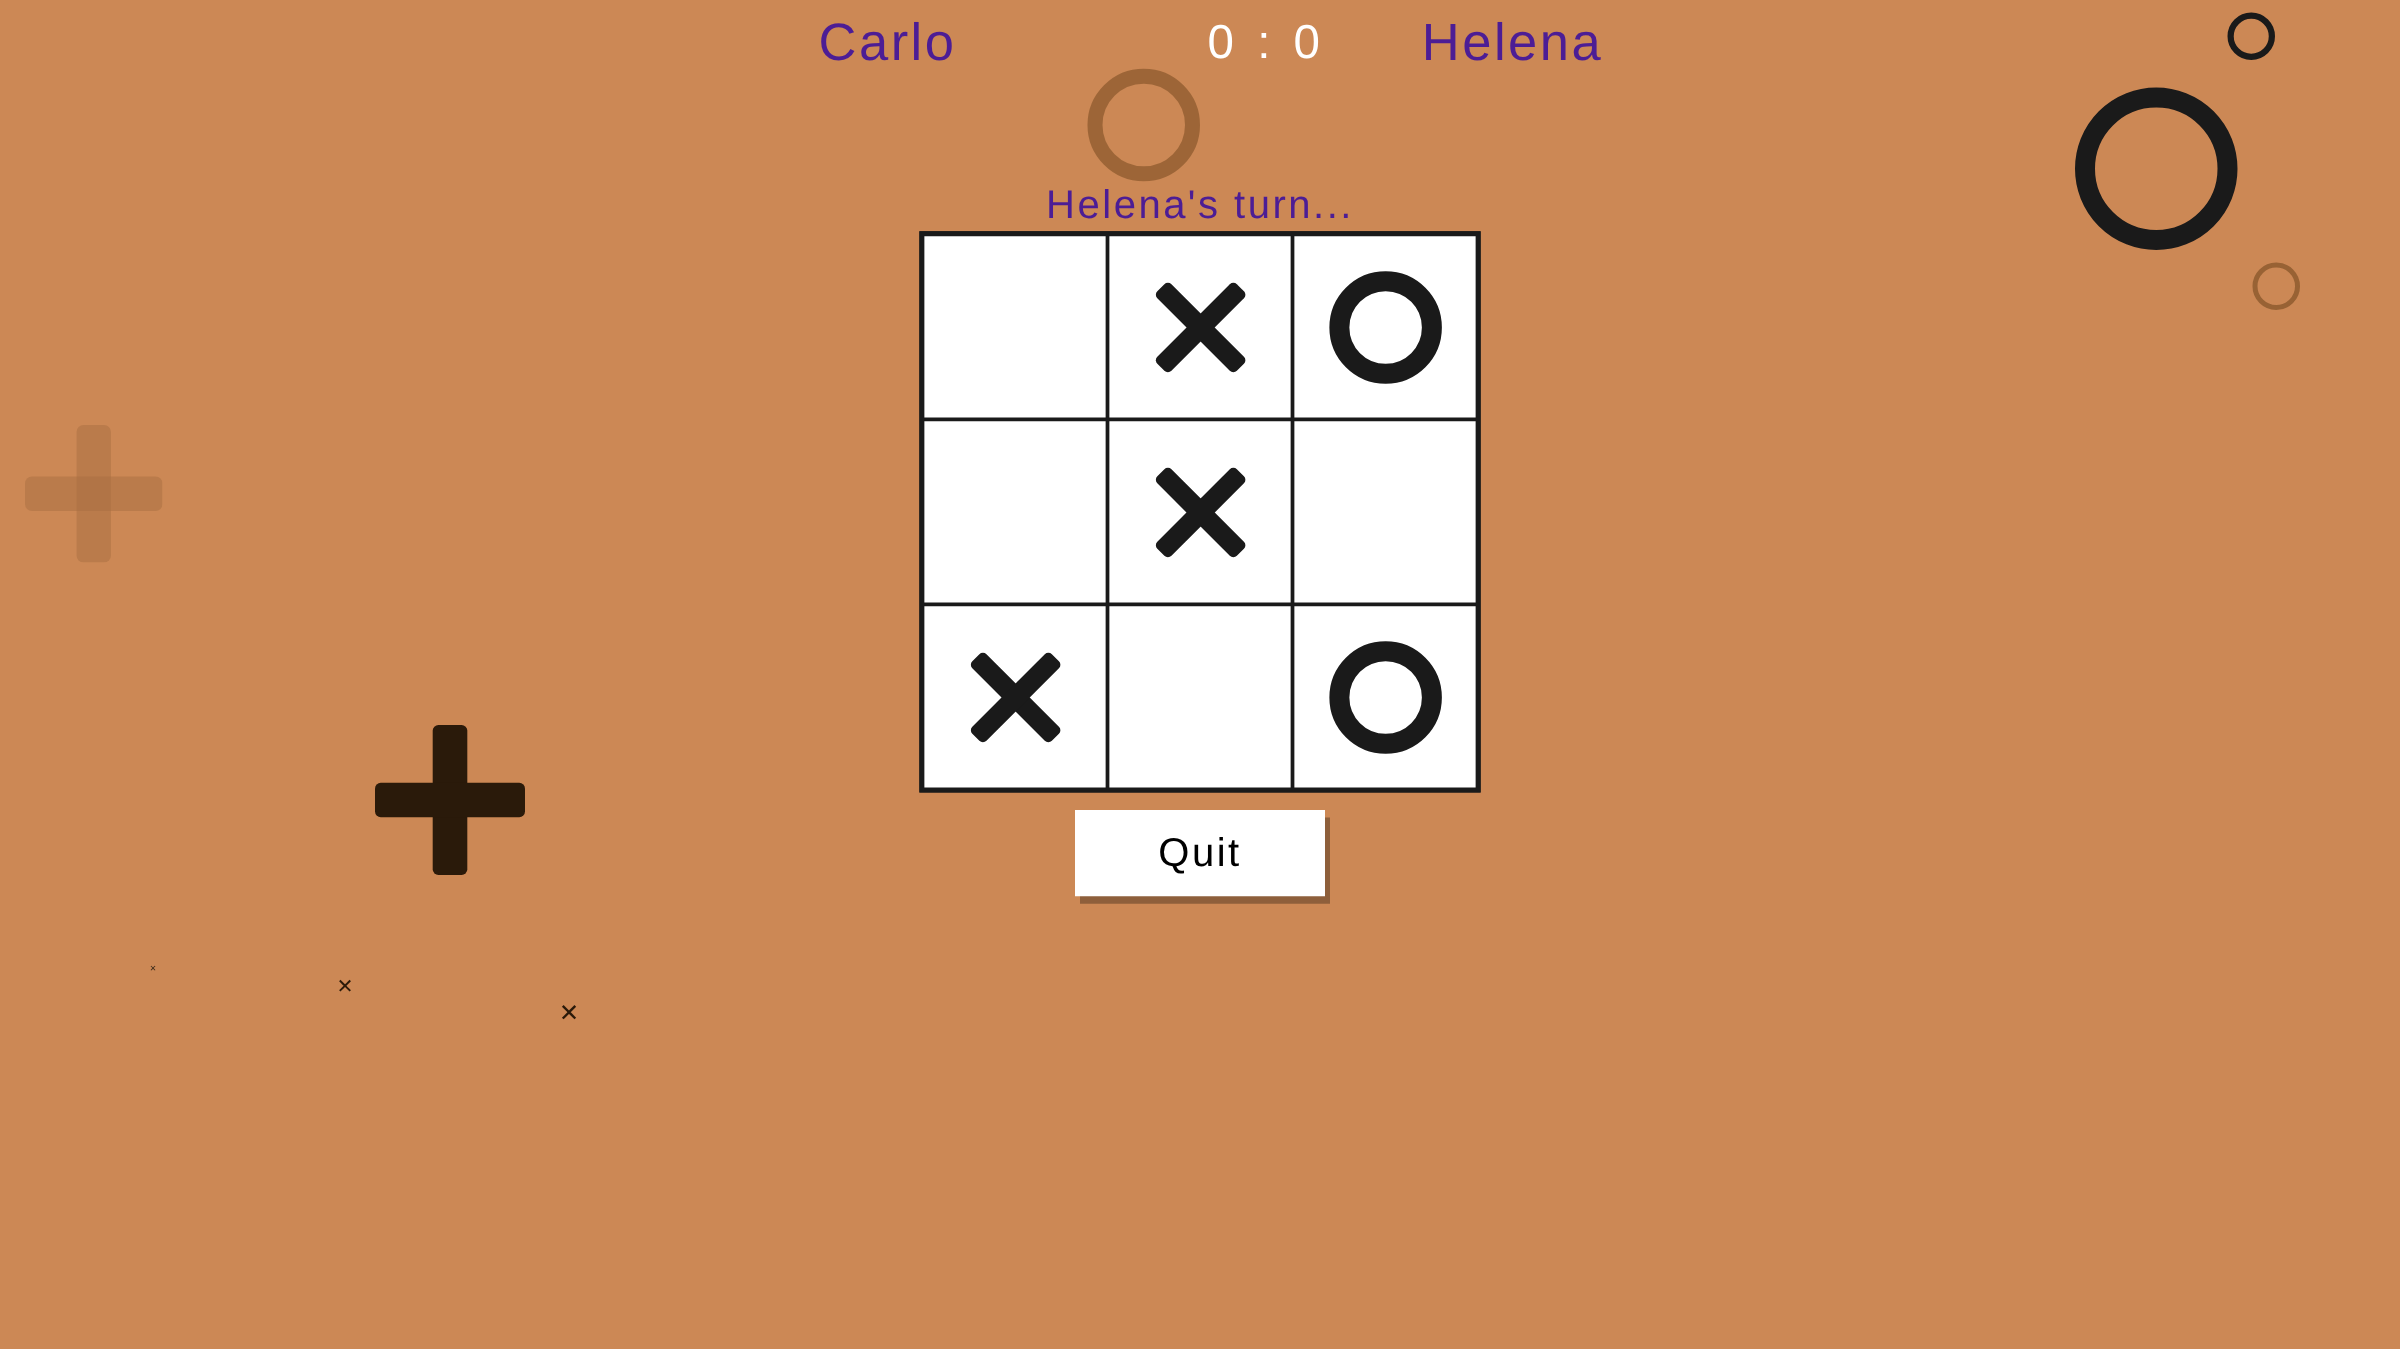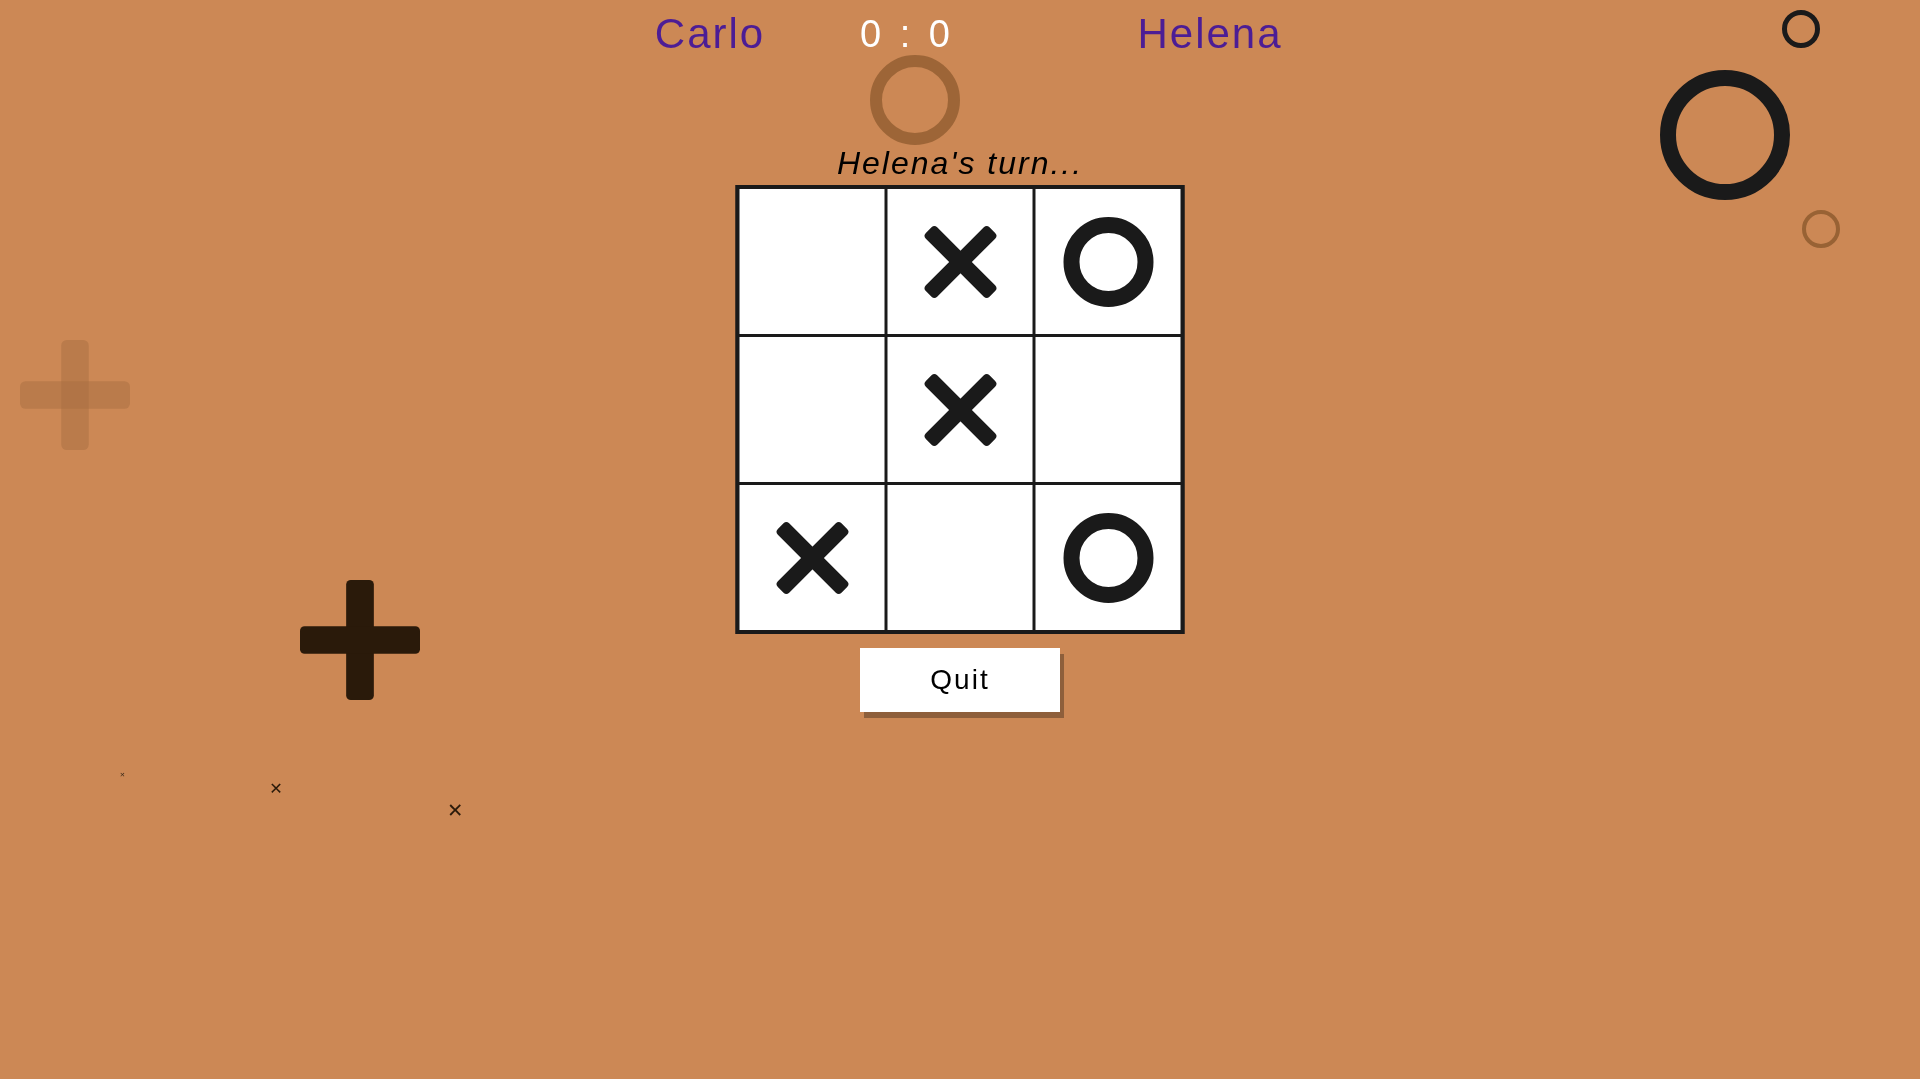--- a/index.html
+++ b/index.html
@@ -126,7 +126,7 @@
       font-weight: 300;
       font-family: 'Trebuchet MS', sans-serif;
       width: 200px;
-      text-align: left;
+      text-align: right;
       letter-spacing: 4px;
     }
 

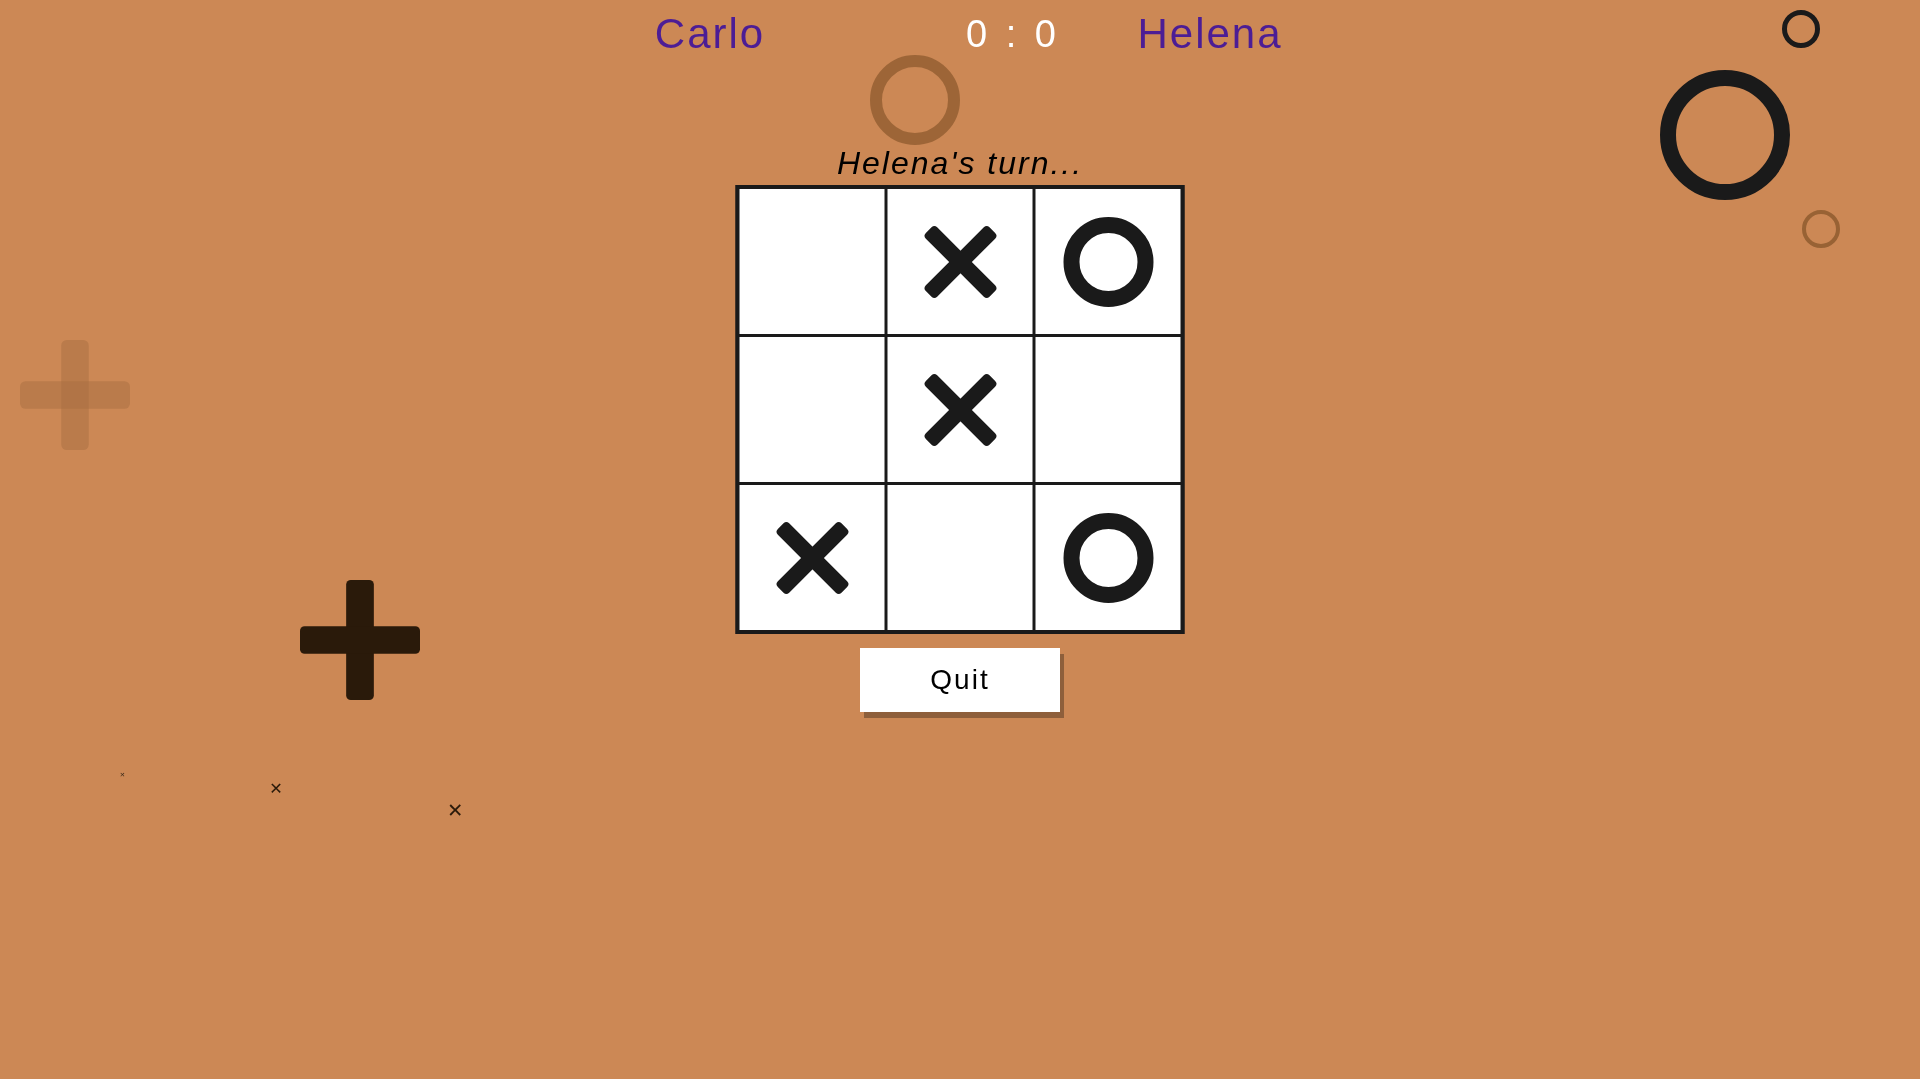--- a/index.html
+++ b/index.html
@@ -136,13 +136,12 @@
       top: 145px;
       left: 50%;
       transform: translateX(-50%);
-      color: #000000;
+      color: #4c1d95;
       font-size: 32px;
       font-family: 'Trebuchet MS', cursive, sans-serif;
       font-weight: 300;
       letter-spacing: 2px;
       white-space: nowrap;
-      font-style: italic;
     }
 
     

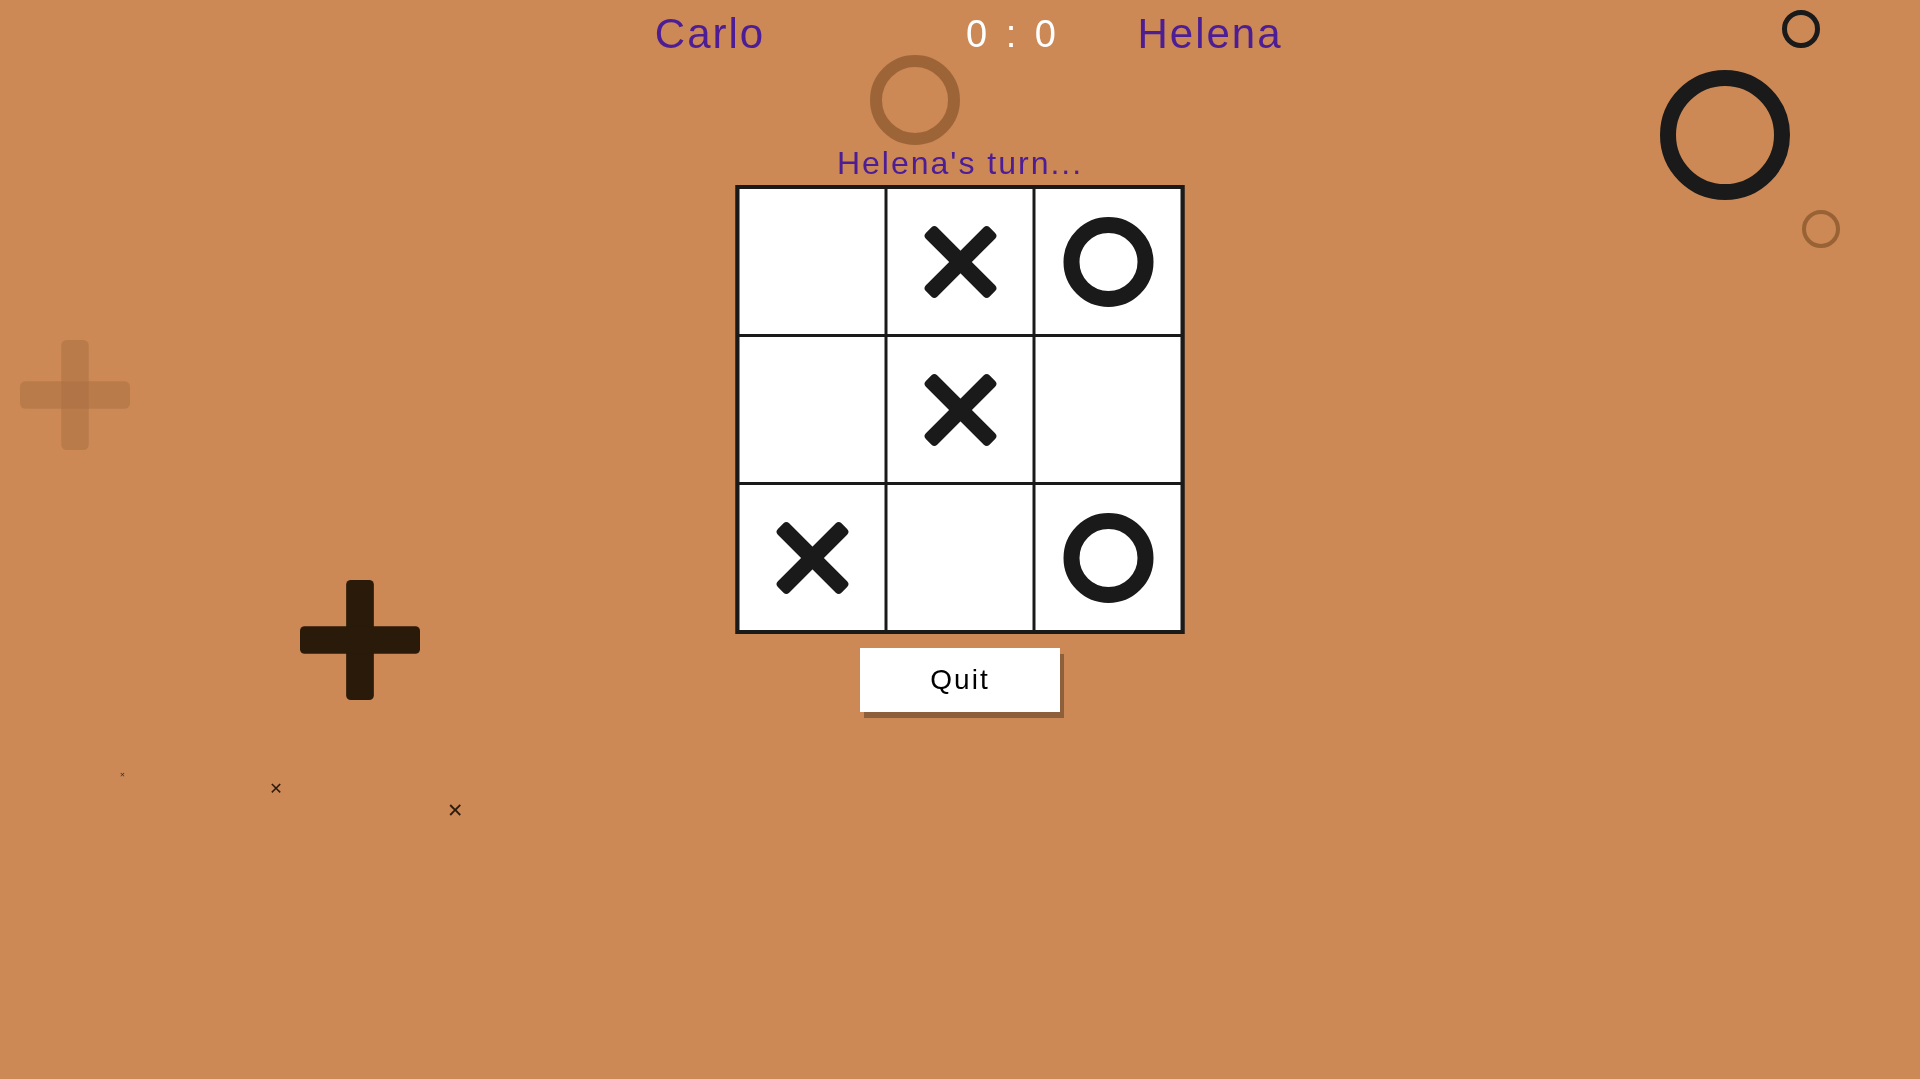--- a/index.html
+++ b/index.html
@@ -216,7 +216,7 @@
       background: white;
       border: none;
       padding: 16px 60px;
-      font-size: 28px;
+      font-size: 32px;
       font-family: 'Trebuchet MS', sans-serif;
       font-weight: 300;
       cursor: pointer;

